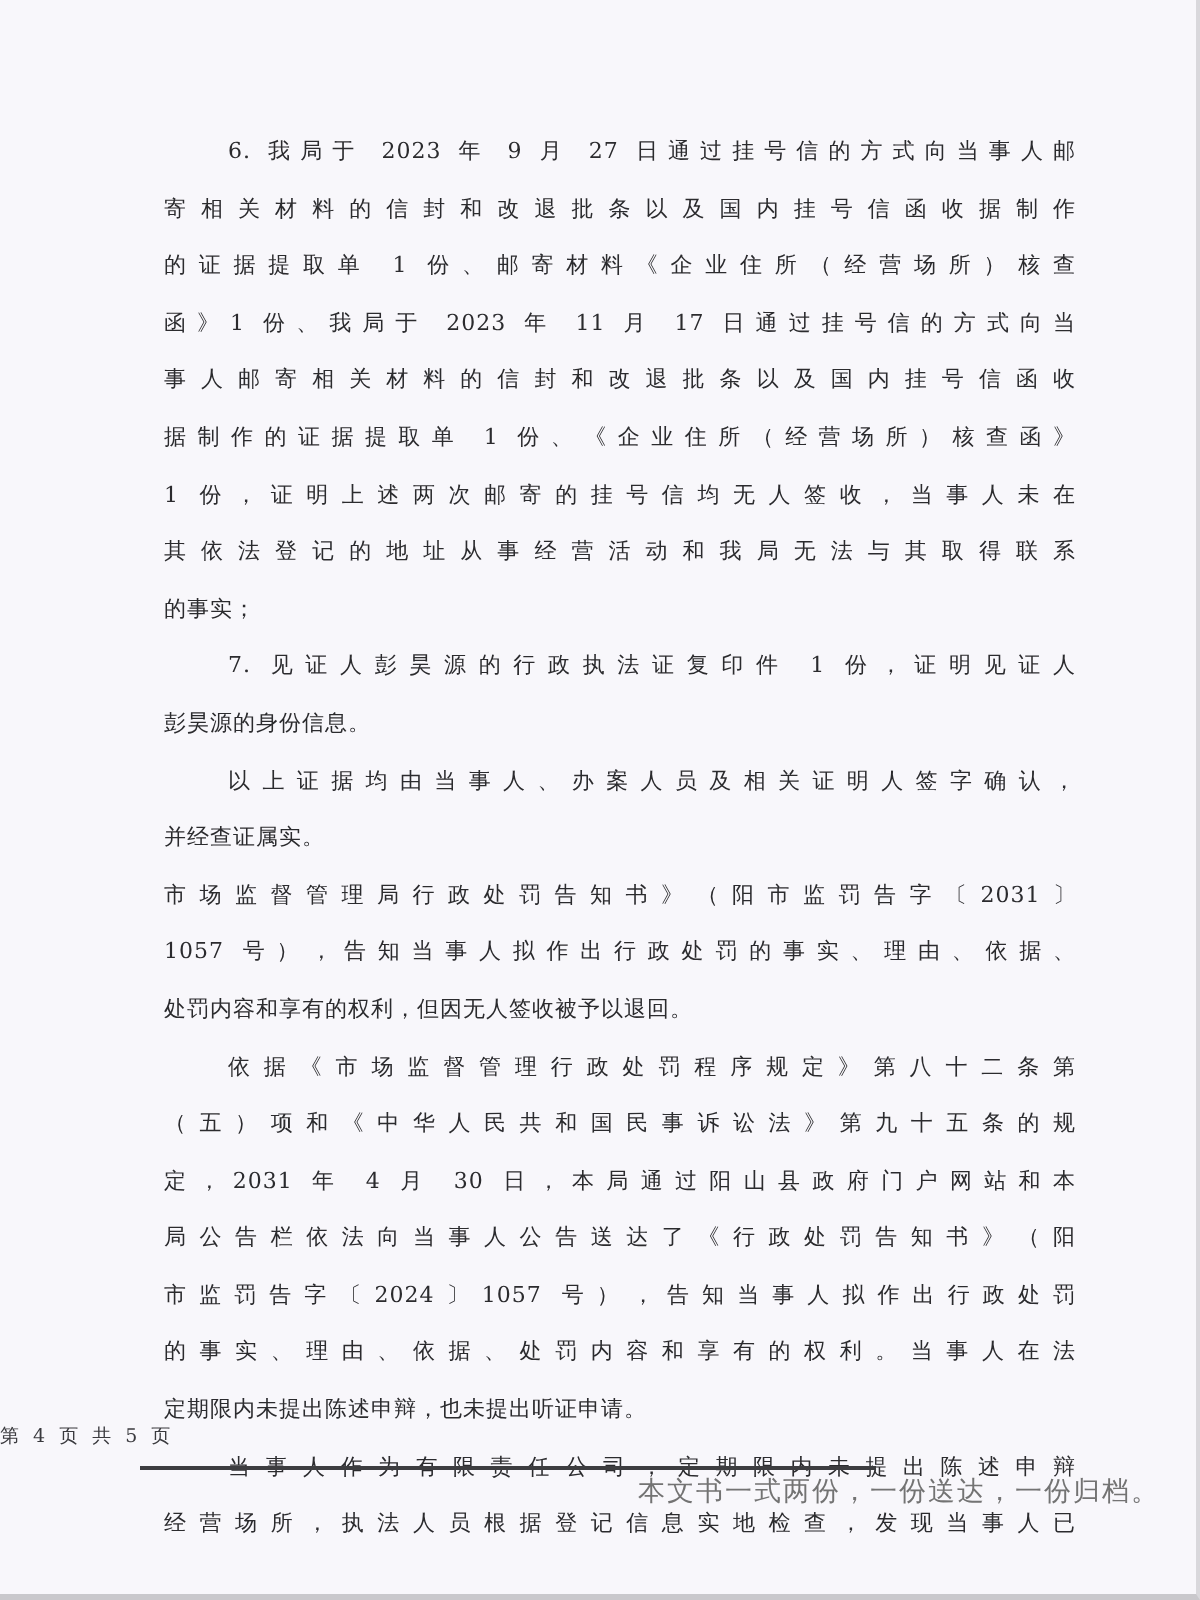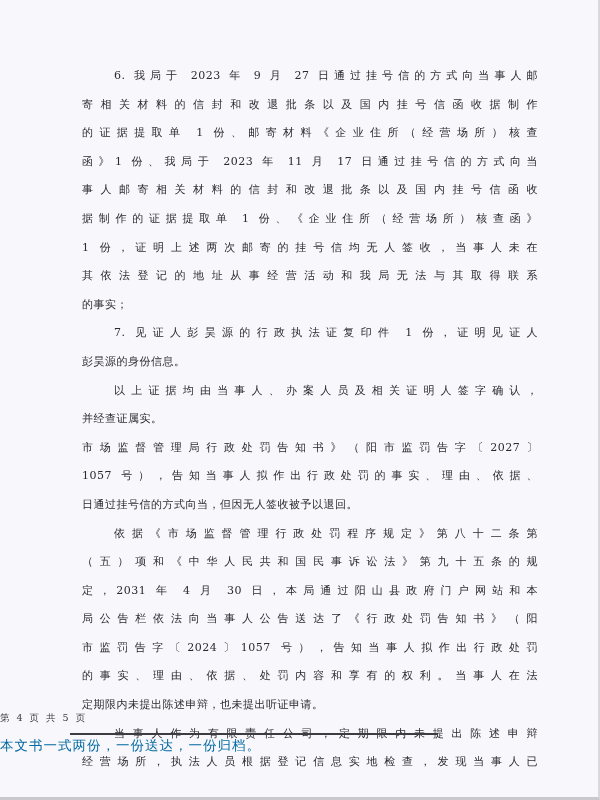--- a/index.html
+++ b/index.html
@@ -63,7 +63,7 @@
       <div class="line last">彭昊源的身份信息。</div>
       <div class="line indent">以上证据均由当事人、办案人员及相关证明人签字确认，</div>
       <div class="line last">并经查证属实。</div>
-      <div class="line">市场监督管理局行政处罚告知书》（阳市监罚告字〔2027〕</div>
+      <div class="line">市场监督管理局行政处罚告知书》（阳市监罚告字〔2031〕</div>
       <div class="line">1057 号），告知当事人拟作出行政处罚的事实、理由、依据、</div>
       <div class="line last">日通过挂号信的方式向当，但因无人签收被予以退回。</div>
       <div class="line indent">依据《市场监督管理行政处罚程序规定》第八十二条第</div>

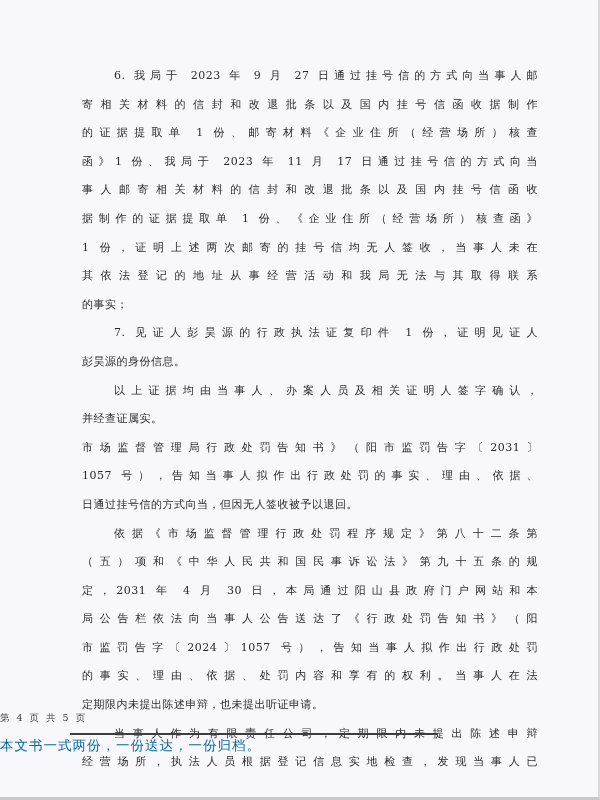--- a/index.html
+++ b/index.html
@@ -65,7 +65,7 @@
       <div class="line last">并经查证属实。</div>
       <div class="line">市场监督管理局行政处罚告知书》（阳市监罚告字〔2031〕</div>
       <div class="line">1057 号），告知当事人拟作出行政处罚的事实、理由、依据、</div>
-      <div class="line last">日通过挂号信的方式向当，但因无人签收被予以退回。</div>
+      <div class="line last">处罚内容和享有的权利，但因无人签收被予以退回。</div>
       <div class="line indent">依据《市场监督管理行政处罚程序规定》第八十二条第</div>
       <div class="line">（五）项和《中华人民共和国民事诉讼法》第九十五条的规</div>
       <div class="line">定，2031 年 4 月 30 日，本局通过阳山县政府门户网站和本</div>

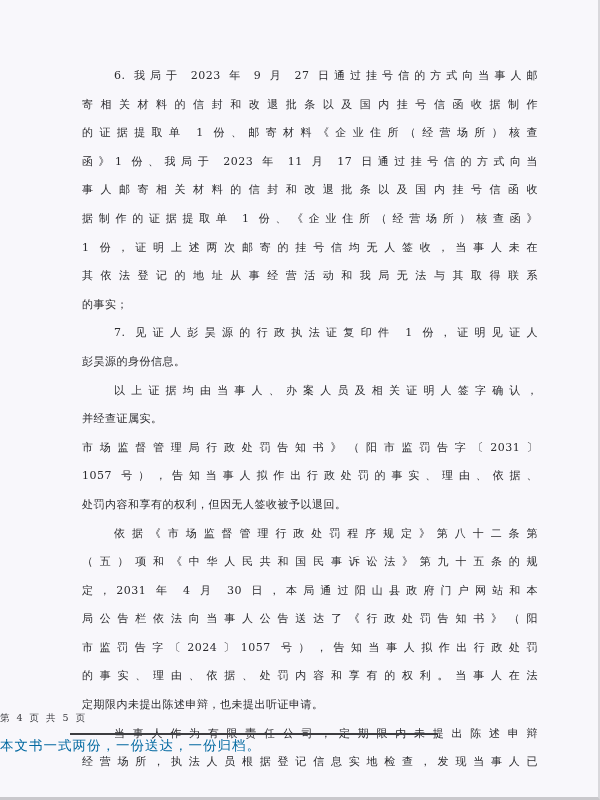--- a/index.html
+++ b/index.html
@@ -41,7 +41,7 @@
   }
   .footer-note {
     position: absolute; left: 0; width: 580px; top: 737px;
-    text-align: left; font-size: 13.5px; color: #0369a1;
+    text-align: right; font-size: 13.5px; color: #737373;
     letter-spacing: 1px;
   }
 </style>

